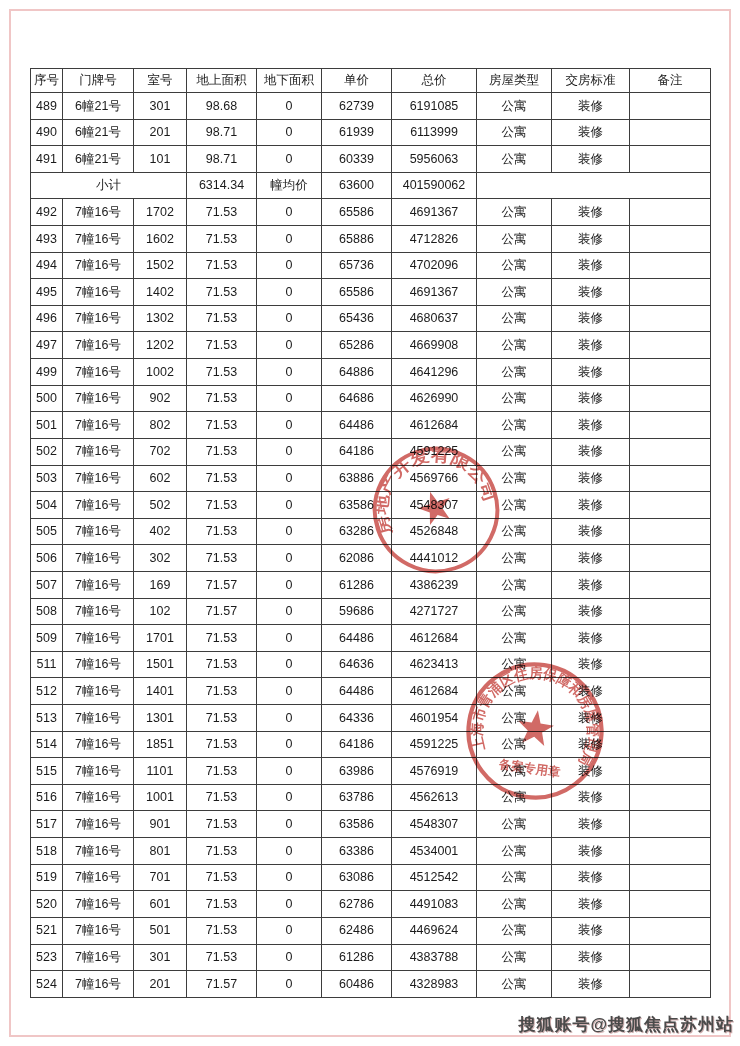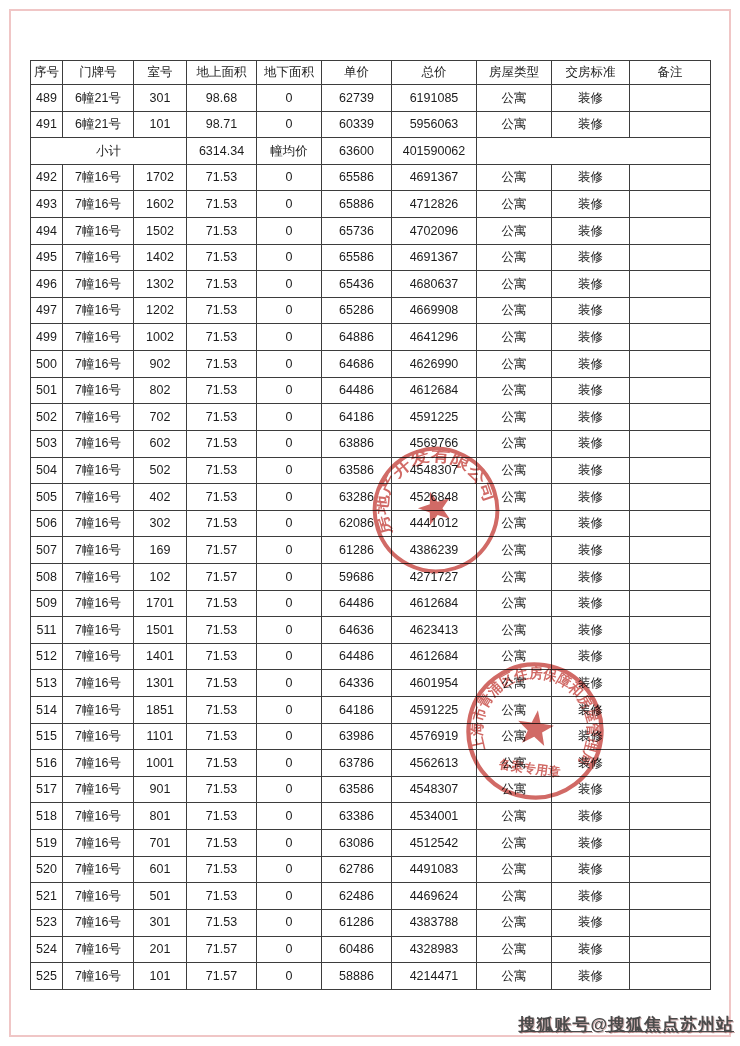--- a/index.html
+++ b/index.html
@@ -17,7 +17,7 @@
     pointer-events:none;
   }
   table.price-table {
-    position:absolute; left:30px; top:60px;
+    position:absolute; left:30px; top:68px;
     width:680px; height:930px;
     border-collapse:collapse; table-layout:fixed;
     background:transparent;

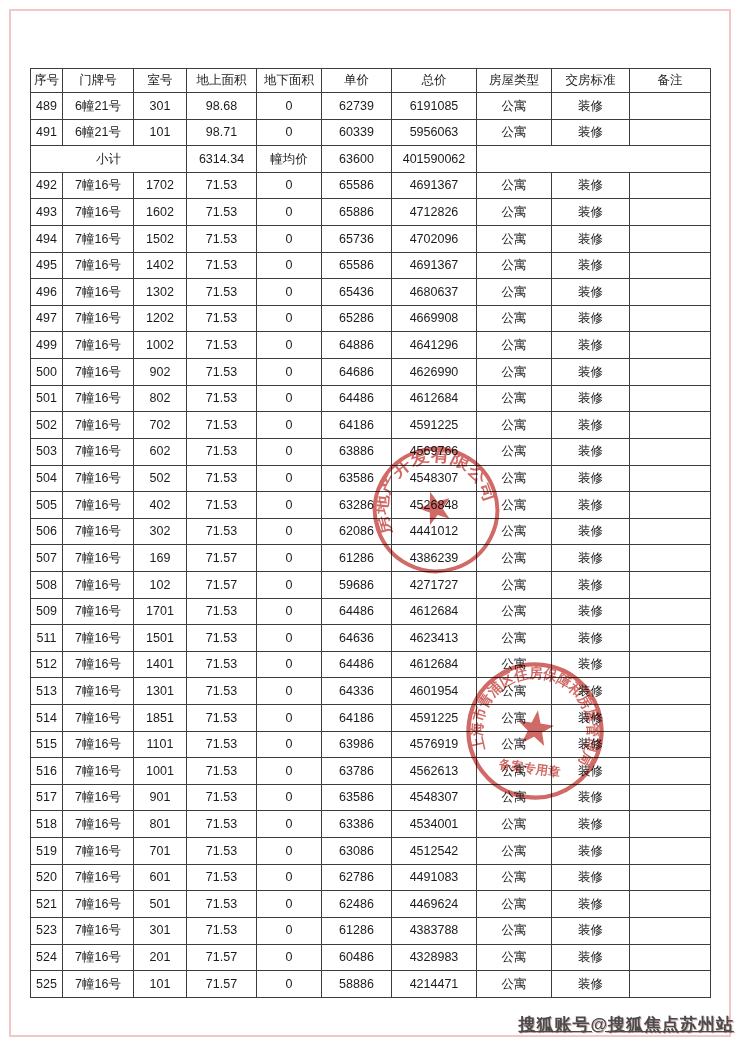--- a/index.html
+++ b/index.html
@@ -100,6 +100,18 @@
         <td></td>
       </tr>
       <tr>
+        <td>490</td>
+        <td>6幢21号</td>
+        <td>201</td>
+        <td>98.71</td>
+        <td>0</td>
+        <td>61939</td>
+        <td>6113999</td>
+        <td>公寓</td>
+        <td>装修</td>
+        <td></td>
+      </tr>
+      <tr>
         <td>491</td>
         <td>6幢21号</td>
         <td>101</td>

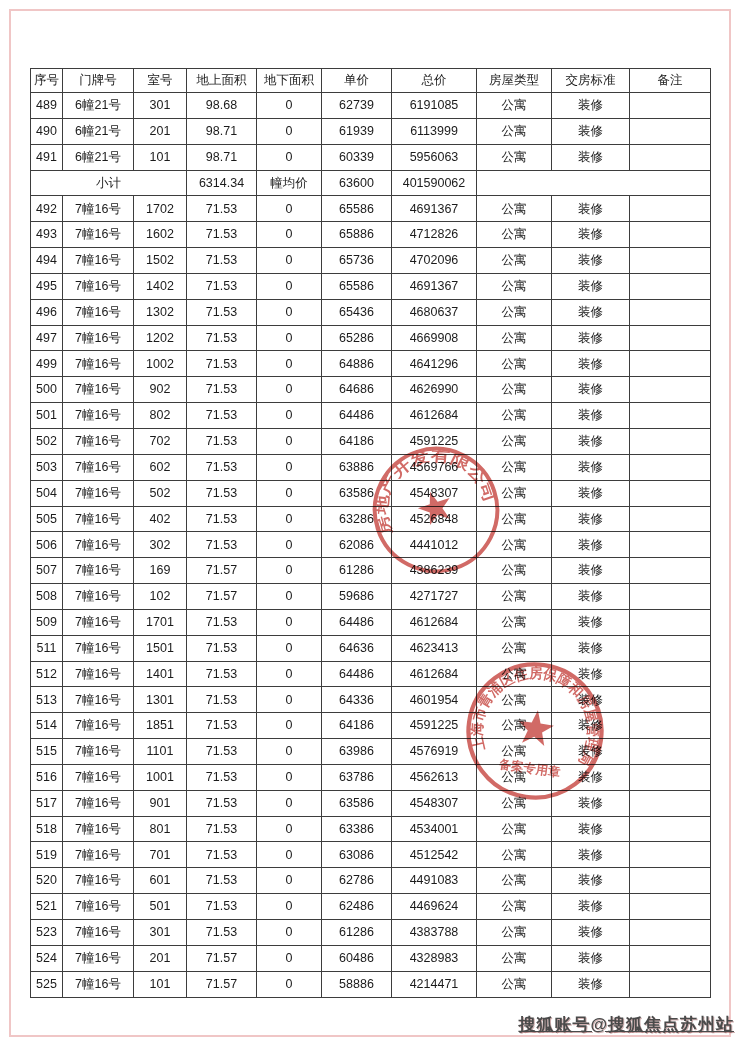--- a/index.html
+++ b/index.html
@@ -491,18 +491,6 @@
         <td>装修</td>
         <td></td>
       </tr>
-      <tr>
-        <td>525</td>
-        <td>7幢16号</td>
-        <td>101</td>
-        <td>71.57</td>
-        <td>0</td>
-        <td>58886</td>
-        <td>4214471</td>
-        <td>公寓</td>
-        <td>装修</td>
-        <td></td>
-      </tr>
     </tbody>
   </table>
 

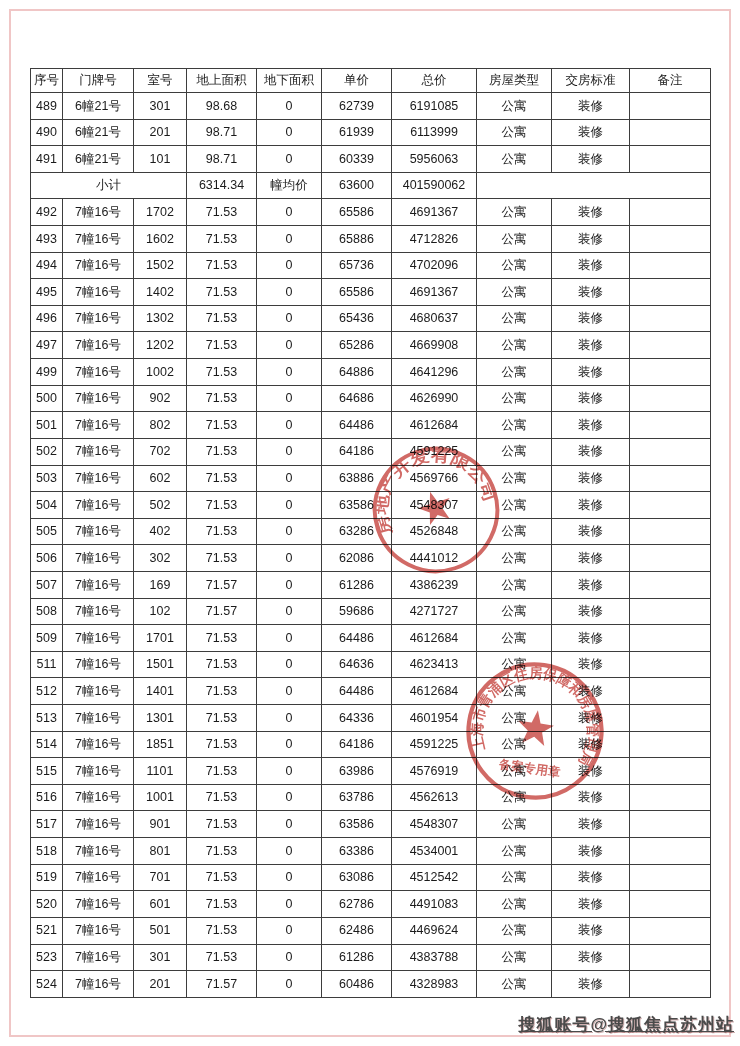--- a/index.html
+++ b/index.html
@@ -51,7 +51,6 @@
     color:#4a4a4a; letter-spacing:1px;
     text-shadow:1px 1px 0 rgba(150,80,80,.45);
     white-space:nowrap;
-    text-decoration:underline;
   }
 </style>
 </head>

